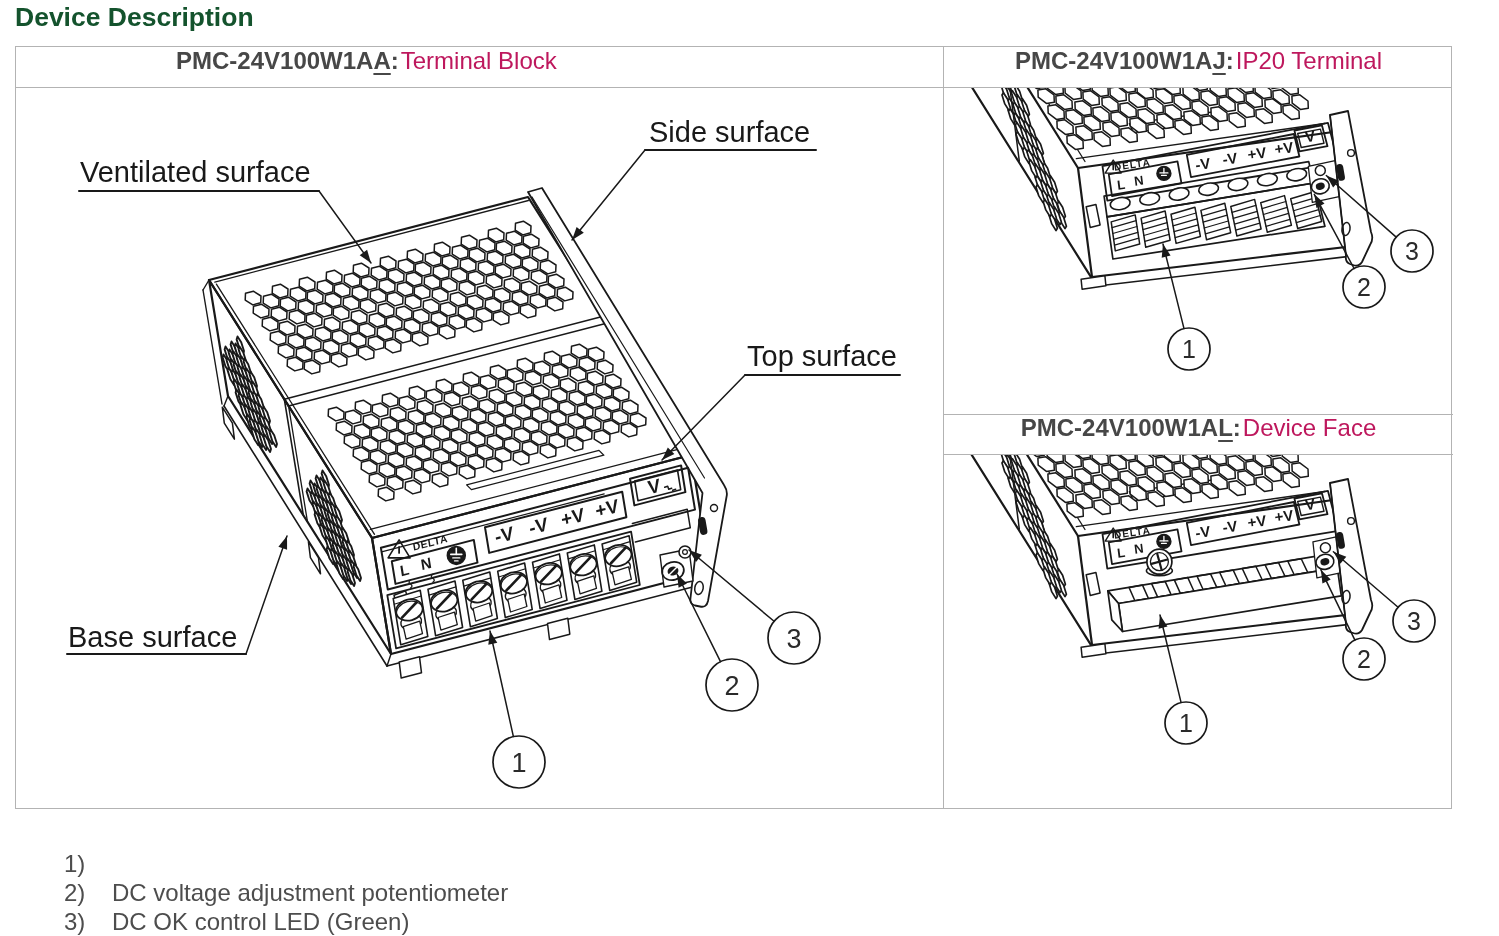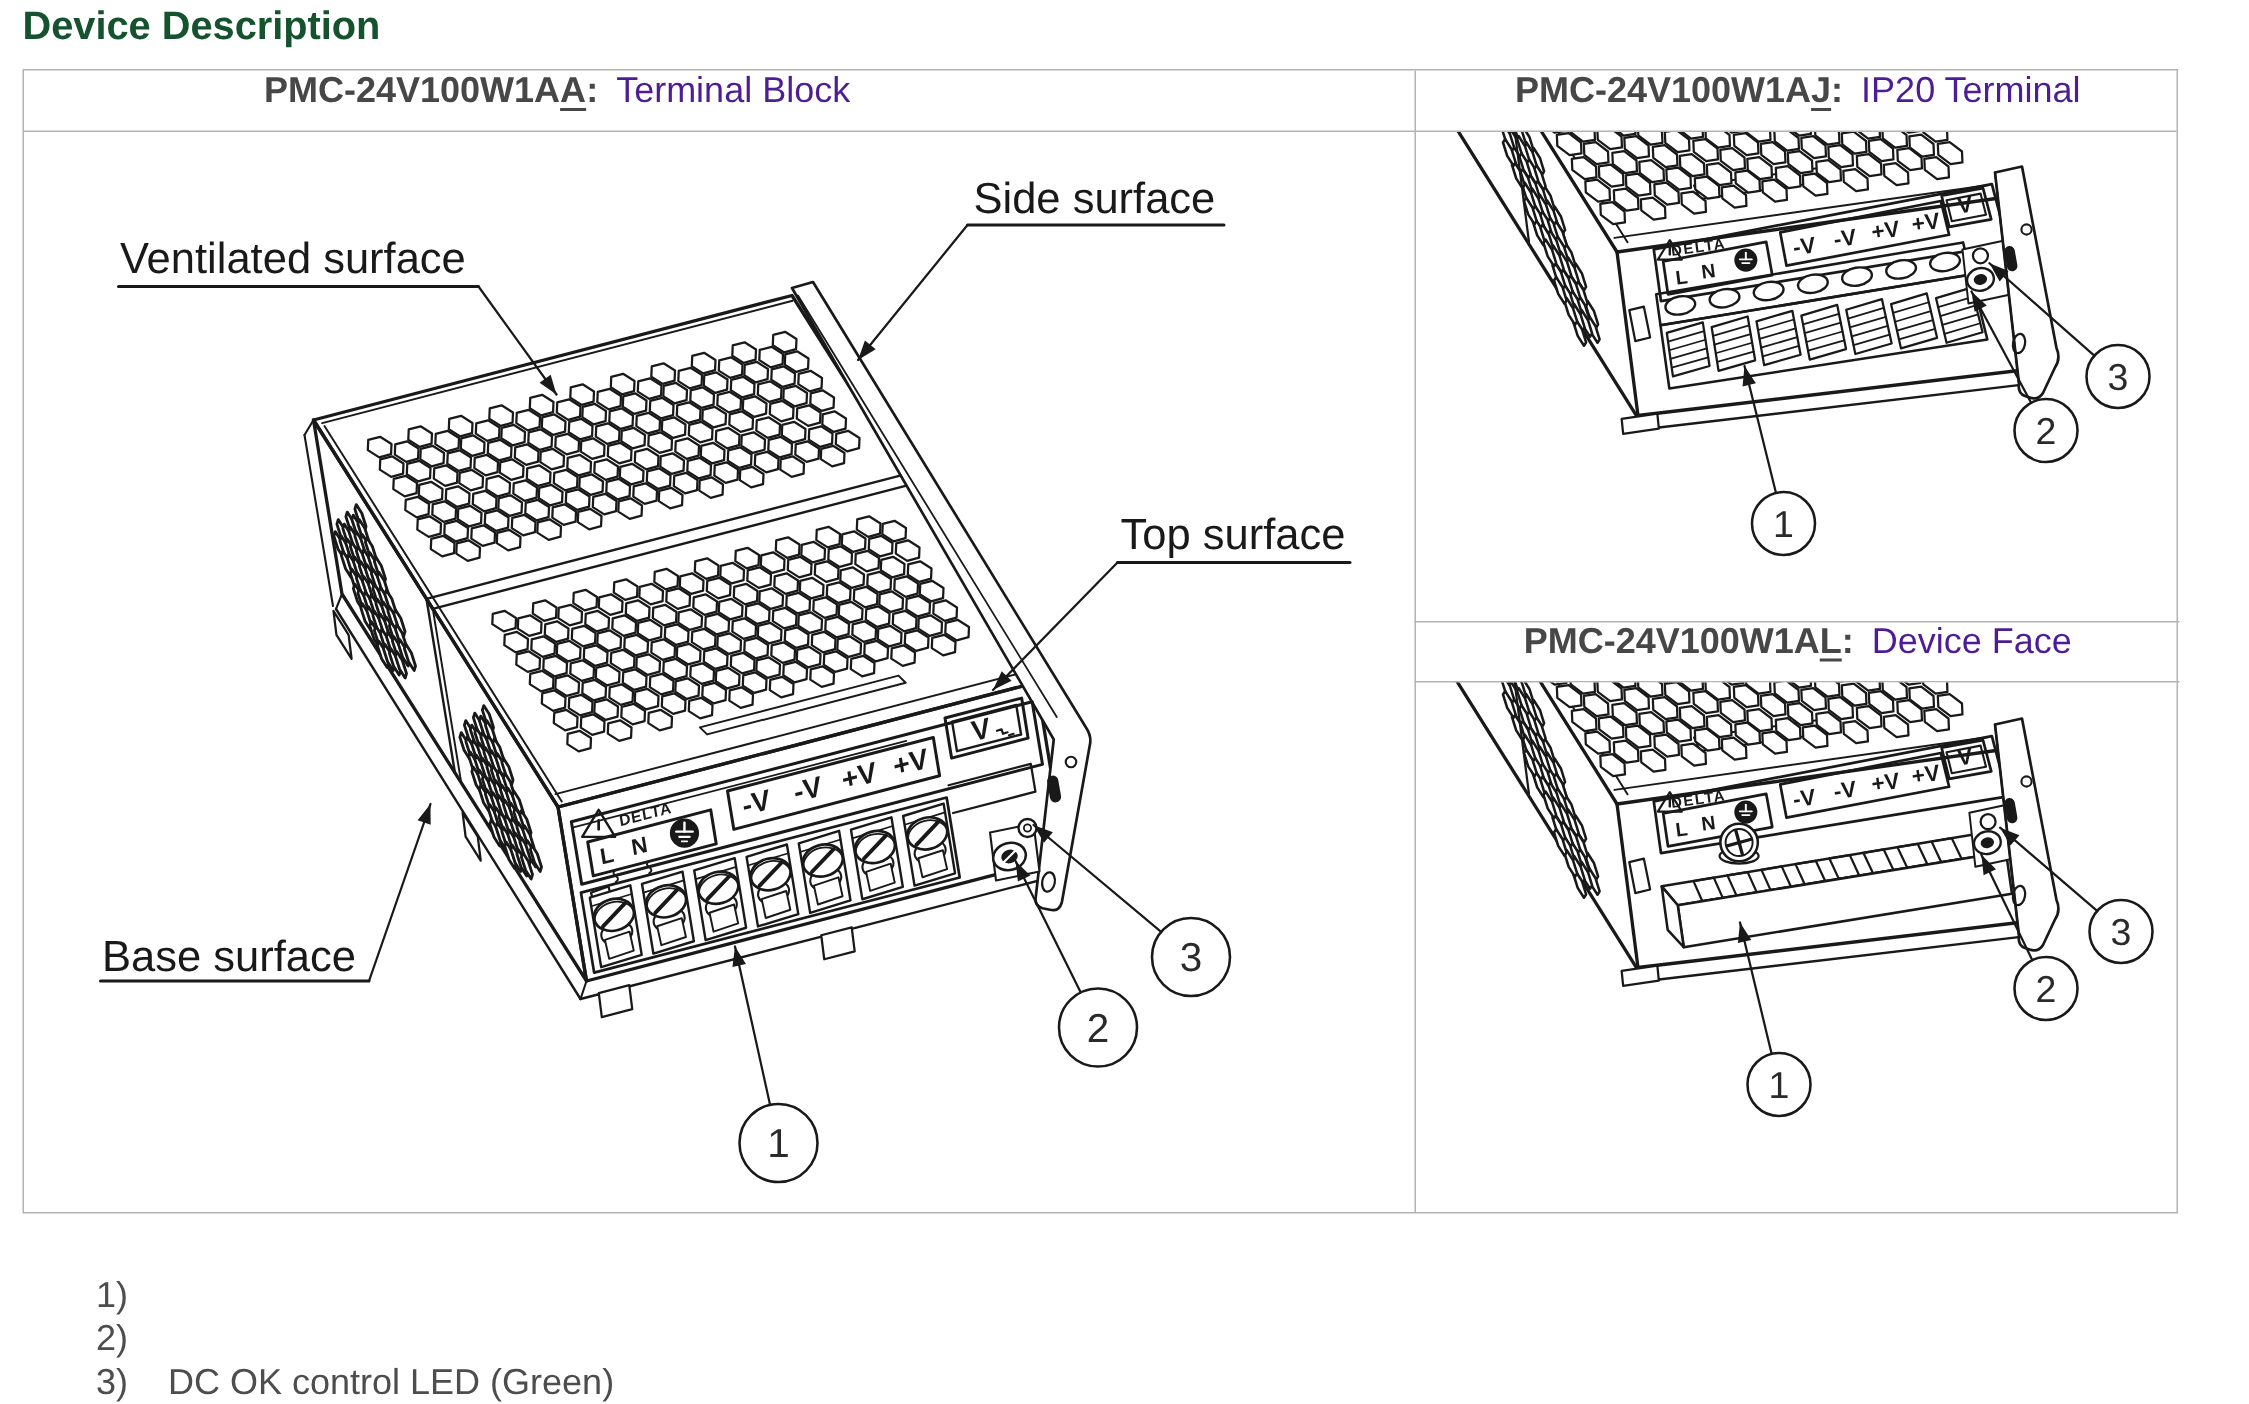--- a/index.html
+++ b/index.html
@@ -29,7 +29,7 @@
   .ch-ff   { left: 928px; top: 367px; width: 509px; justify-content: center; }
   .model { font-weight: bold; color: #474747; }
   .model-u { text-decoration: underline; text-underline-offset: 4px; text-decoration-thickness: 2px; }
-  .variant { color: #4c1d95; margin-left: 12px; }
+  .variant { color: #be185d; margin-left: 2px; }
   svg { position: absolute; display: block; }
   svg line, svg path, svg polygon, svg polyline, svg circle, svg ellipse {
     stroke: #191919; stroke-width: 1.6; stroke-linejoin: round; stroke-linecap: round; fill: none;

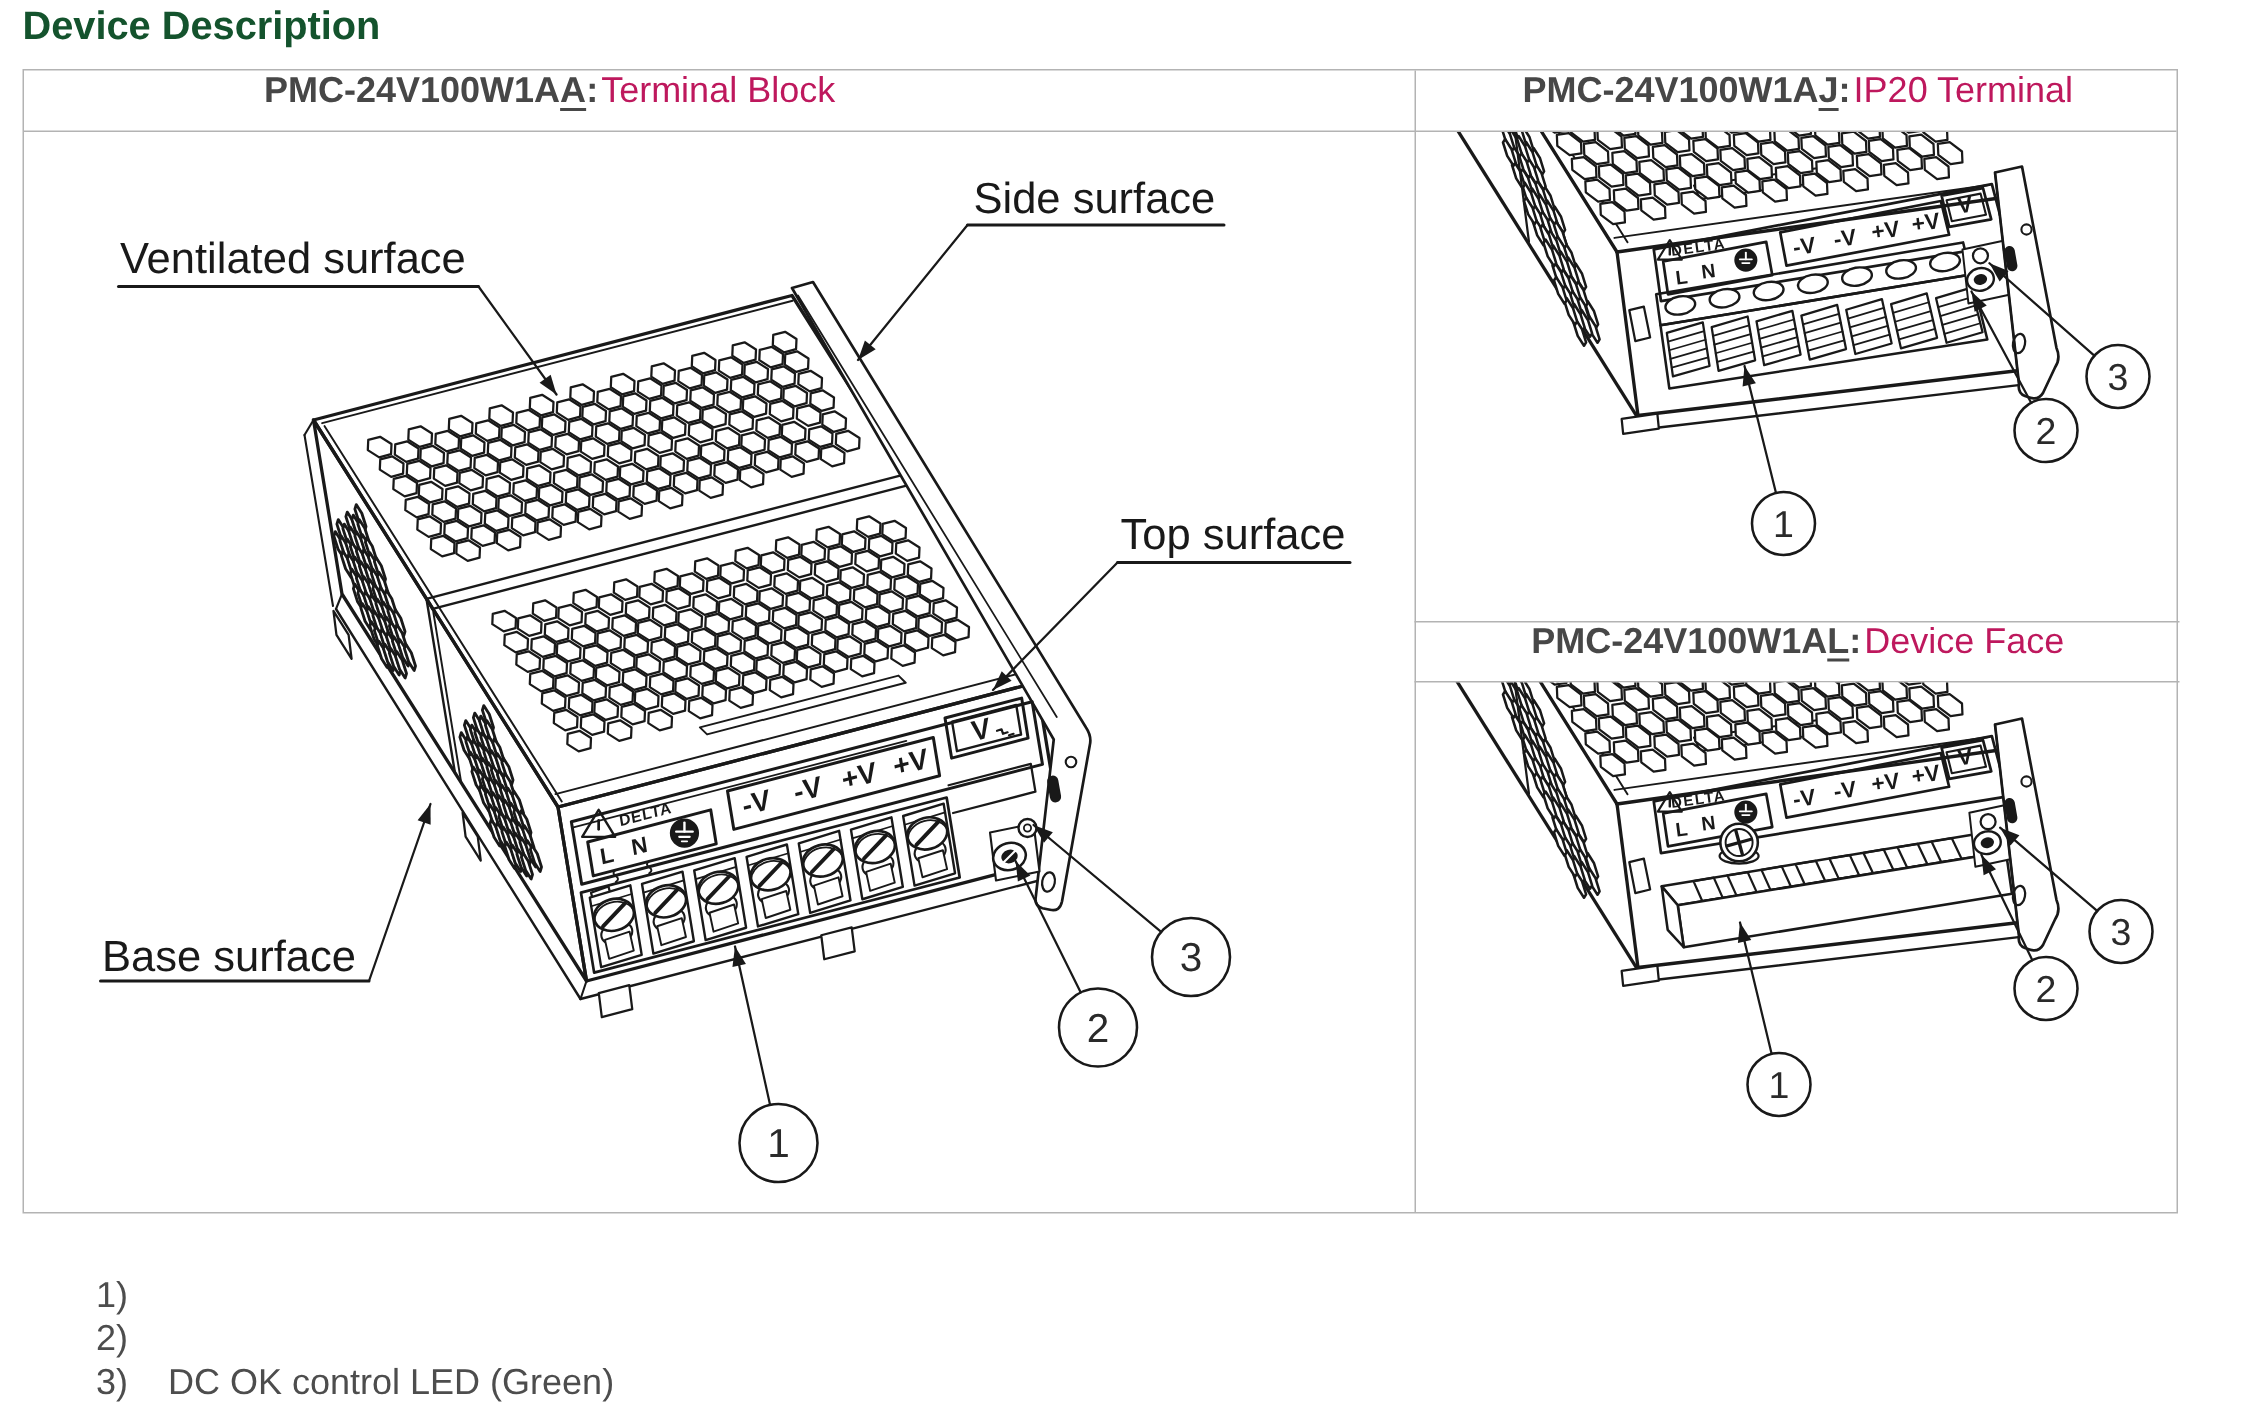--- a/index.html
+++ b/index.html
@@ -1351,6 +1351,7 @@
     </div>
   <div class="legend-row">
       <span class="legend-num">2)</span>
+      <span>DC voltage adjustment potentiometer</span>
     </div>
   <div class="legend-row">
       <span class="legend-num">3)</span>

